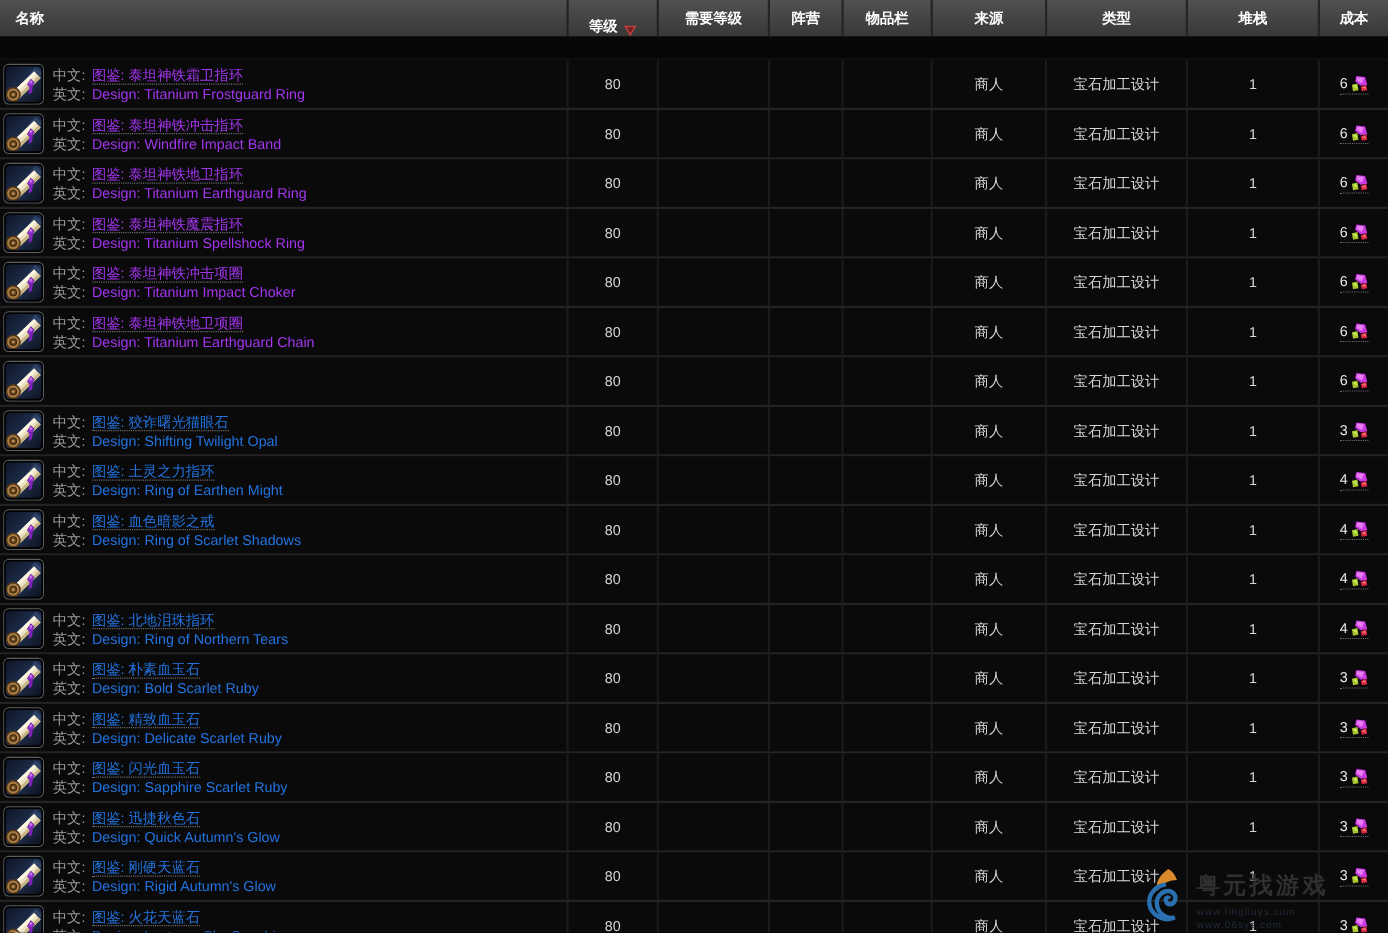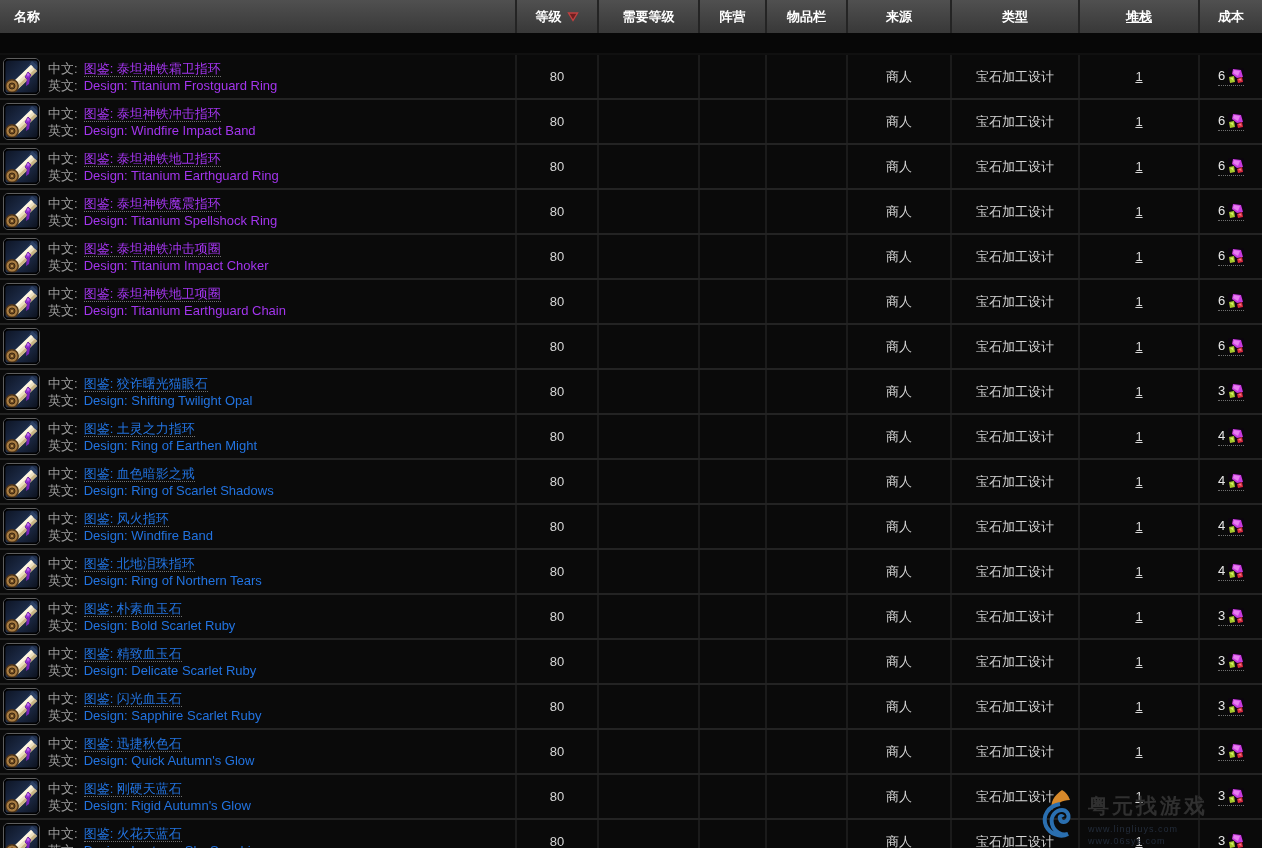--- a/index.html
+++ b/index.html
@@ -17,7 +17,7 @@
   }
   .th:first-child { border-left:none; justify-content:flex-start; padding-left:14px; }
   
-  .c0{width:515px;} .c1{width:82px;} .c2{width:101px;} .c3{width:67px;}
+  .c0{width:515px;} .c1{width:82px;align-items:flex-end;} .c2{width:101px;} .c3{width:67px;}
   .c4{width:81px;} .c5{width:104px;} .c6{width:128px;} .c7{width:120px;text-decoration:underline;} .c8{width:64px;justify-content:center;}
   
   .tbody { border-top:2px solid #101010;margin-top:20px; }

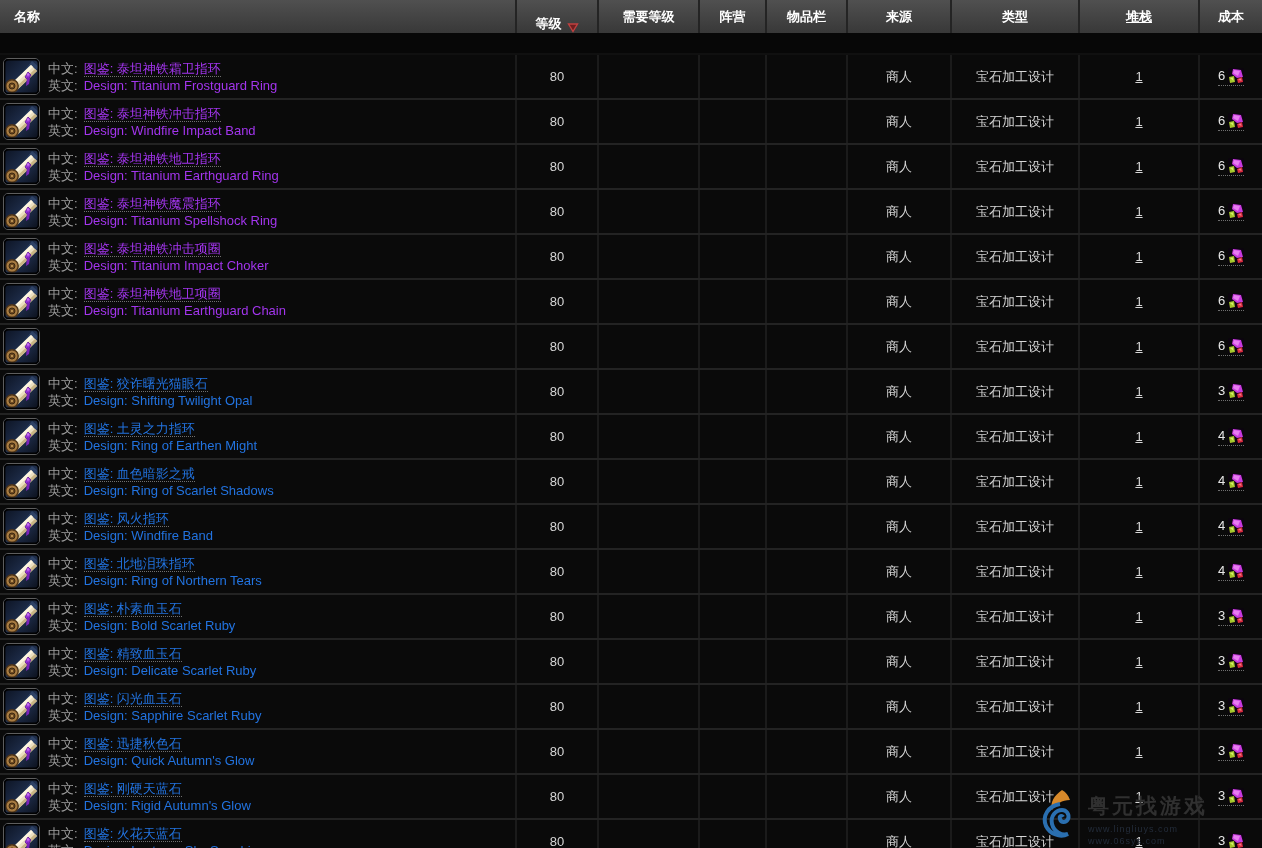--- a/index.html
+++ b/index.html
@@ -18,7 +18,7 @@
   .th:first-child { border-left:none; justify-content:flex-start; padding-left:14px; }
   
   .c0{width:515px;} .c1{width:82px;align-items:flex-end;} .c2{width:101px;} .c3{width:67px;}
-  .c4{width:81px;} .c5{width:104px;} .c6{width:128px;} .c7{width:120px;text-decoration:underline;} .c8{width:64px;justify-content:center;}
+  .c4{width:81px;} .c5{width:104px;} .c6{width:128px;} .c7{width:120px;} .c8{width:64px;justify-content:center;}
   
   .tbody { border-top:2px solid #101010;margin-top:20px; }
   .tr { display:flex; height:45px; box-sizing:border-box; background:#0a0a0a; border-bottom:2px solid #232323; }

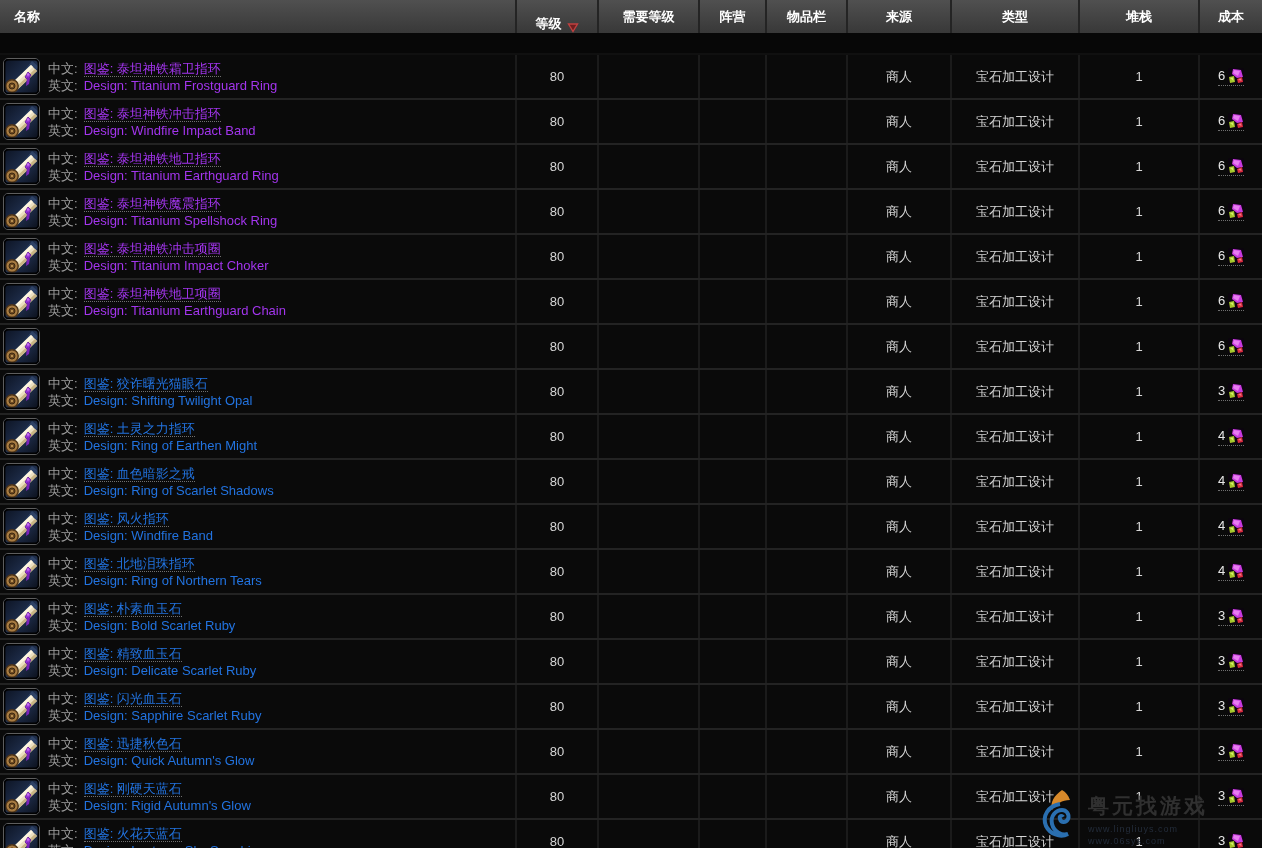--- a/index.html
+++ b/index.html
@@ -688,10 +688,6 @@
             <rect x="0.6" y="0.6" width="33.8" height="33.8" rx="4" fill="none" stroke="#000" stroke-width="1.6"></rect>
           </svg>
         </span>
-        <span class="names">
-          <span><span class="lab">中文:</span><a class="cn">图鉴: 风火指环</a></span>
-          <span><span class="lab">英文:</span><a class="en">Design: Windfire Band</a></span>
-        </span>
       </div>
       <div class="td c1">80</div>
       <div class="td c2"></div>

